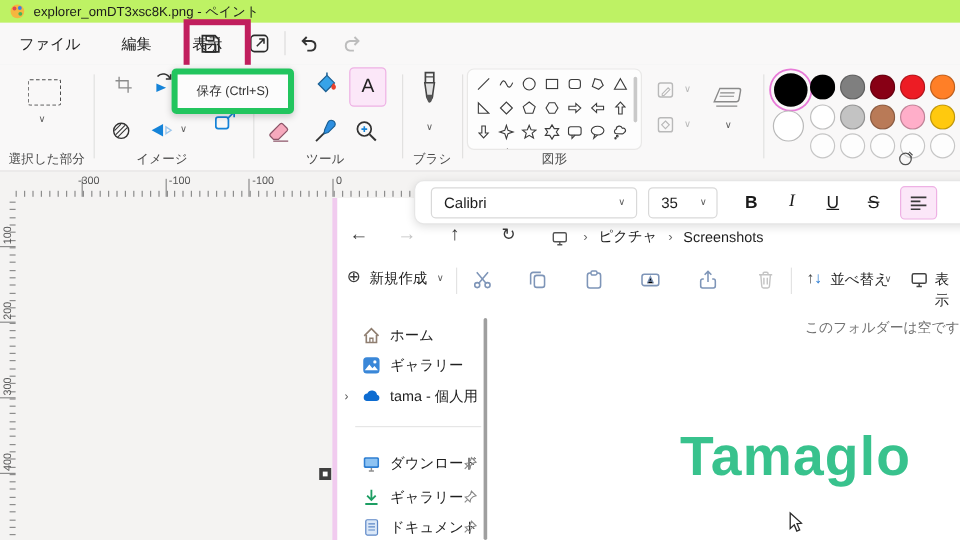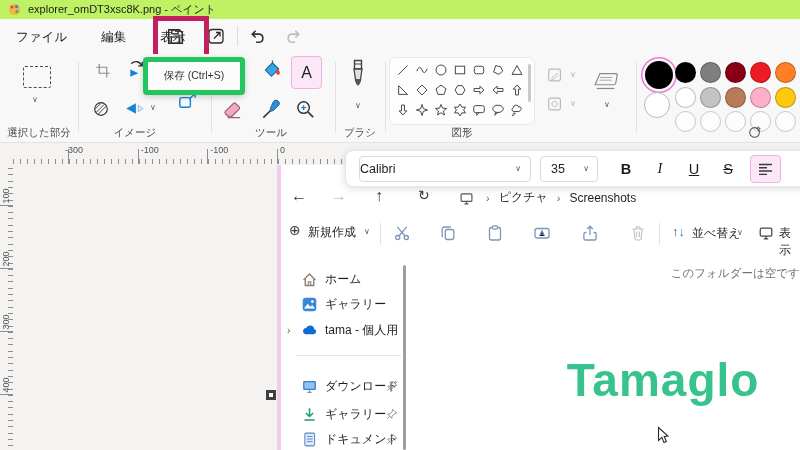--- a/index.html
+++ b/index.html
@@ -634,7 +634,7 @@
 
   <div class="abs" id="texttb">
     <div class="combo" style="left:13px;top:5px;width:170px;">
-      <span style="">Calibri</span>
+      <span style="margin-left:10px;">Calibri</span>
       <span class="chev" style="position:absolute;right:9px;">∨</span>
     </div>
     <div class="combo" style="left:194px;top:5px;width:56px;">

